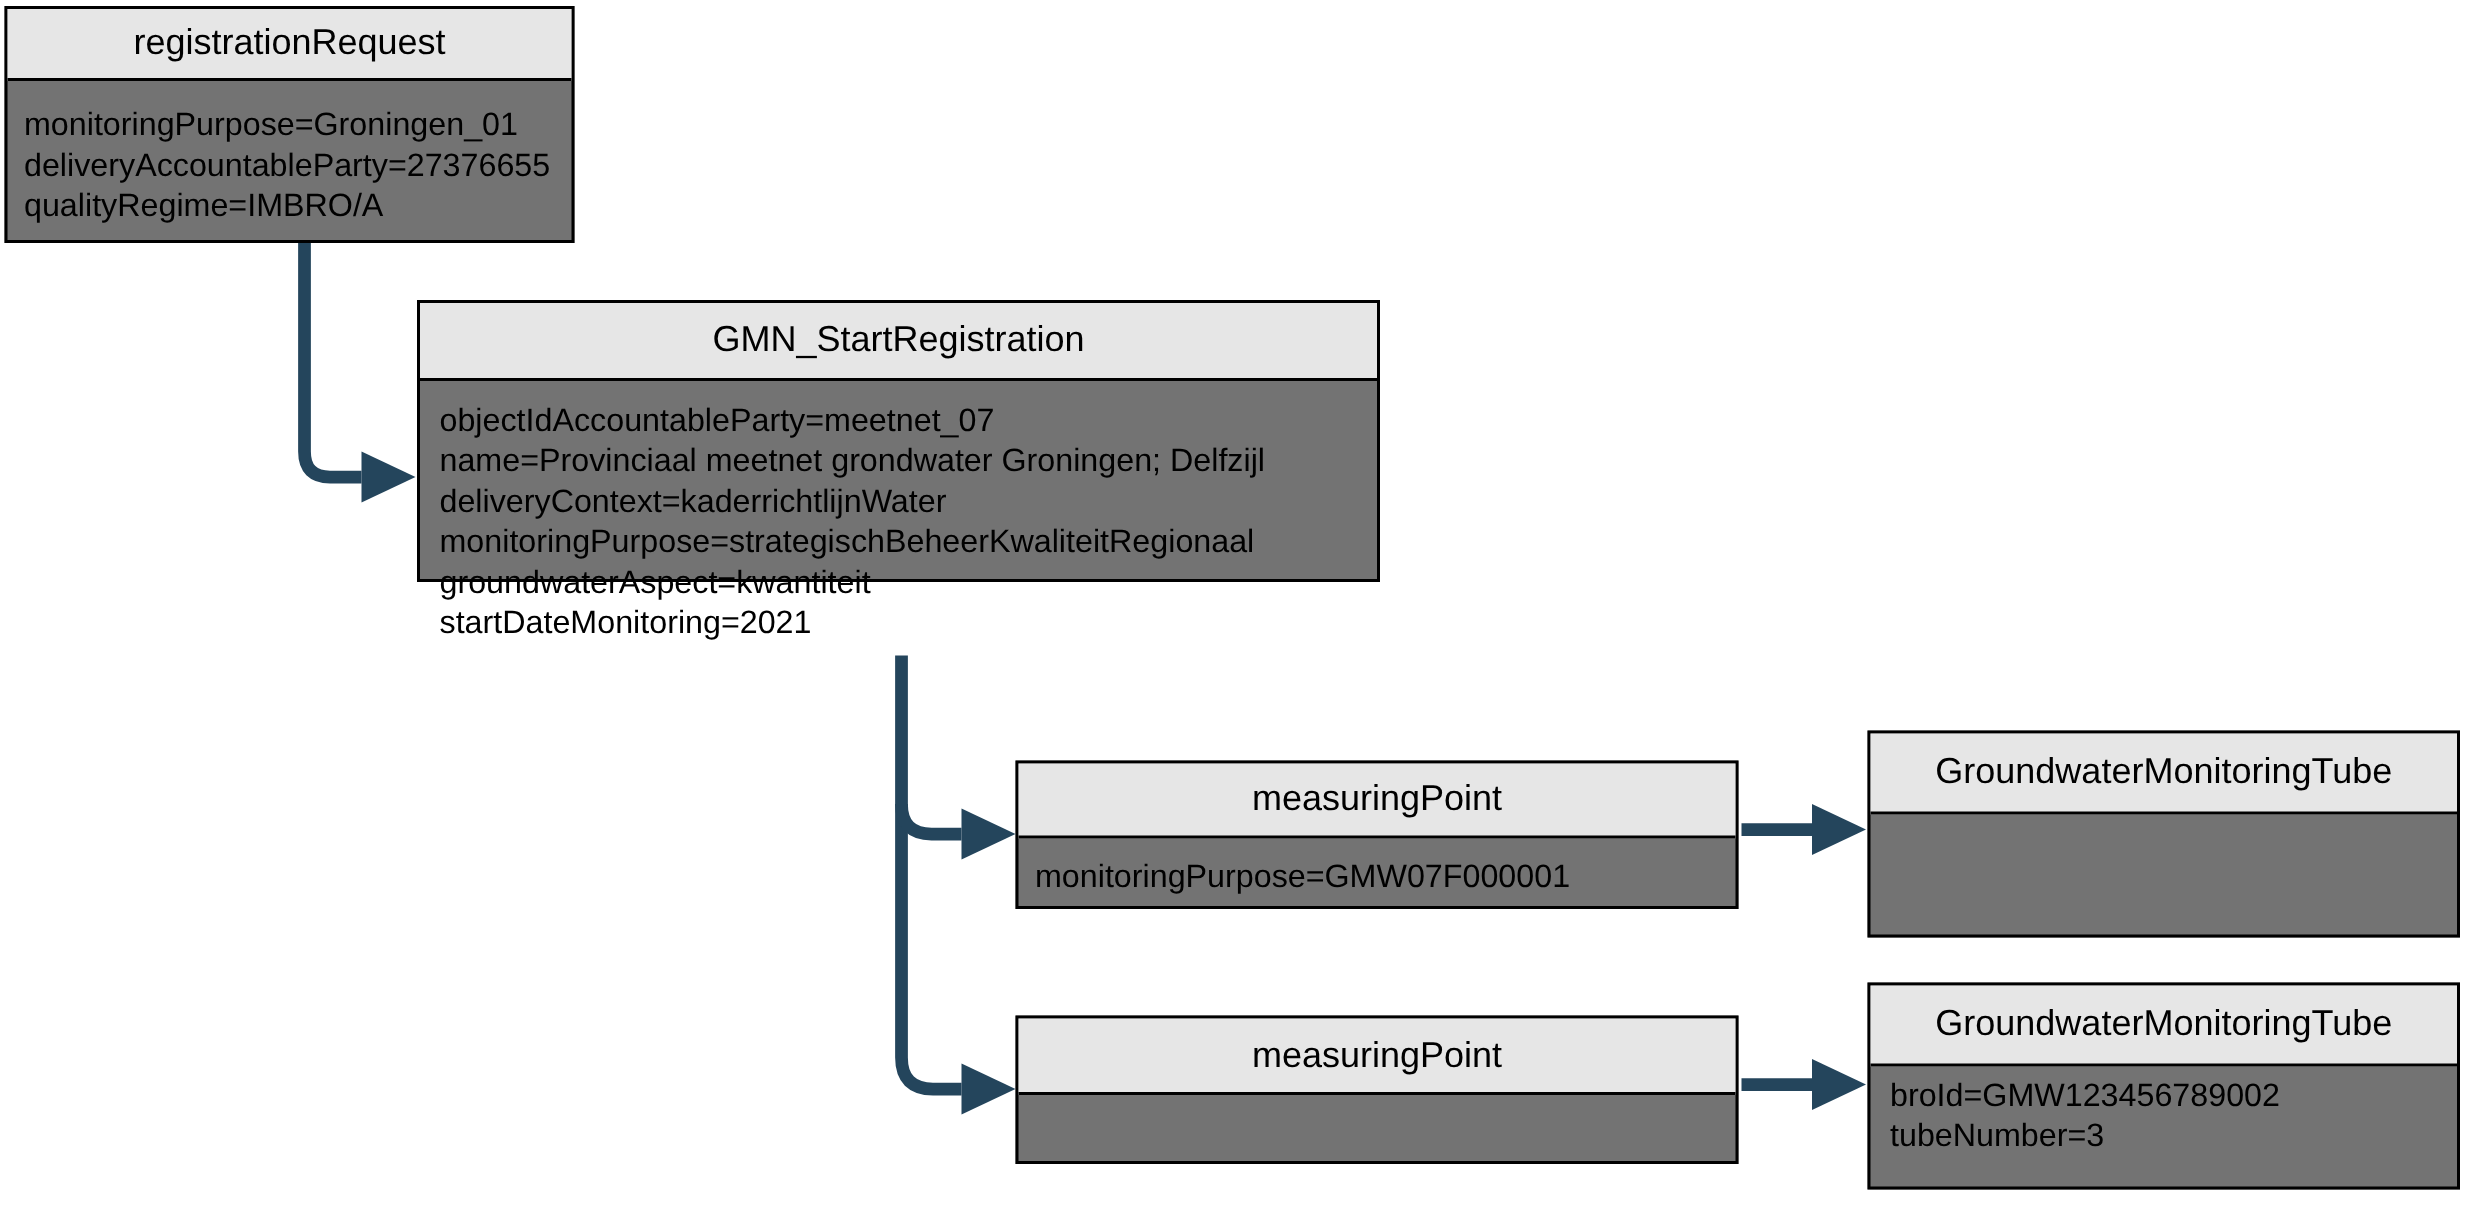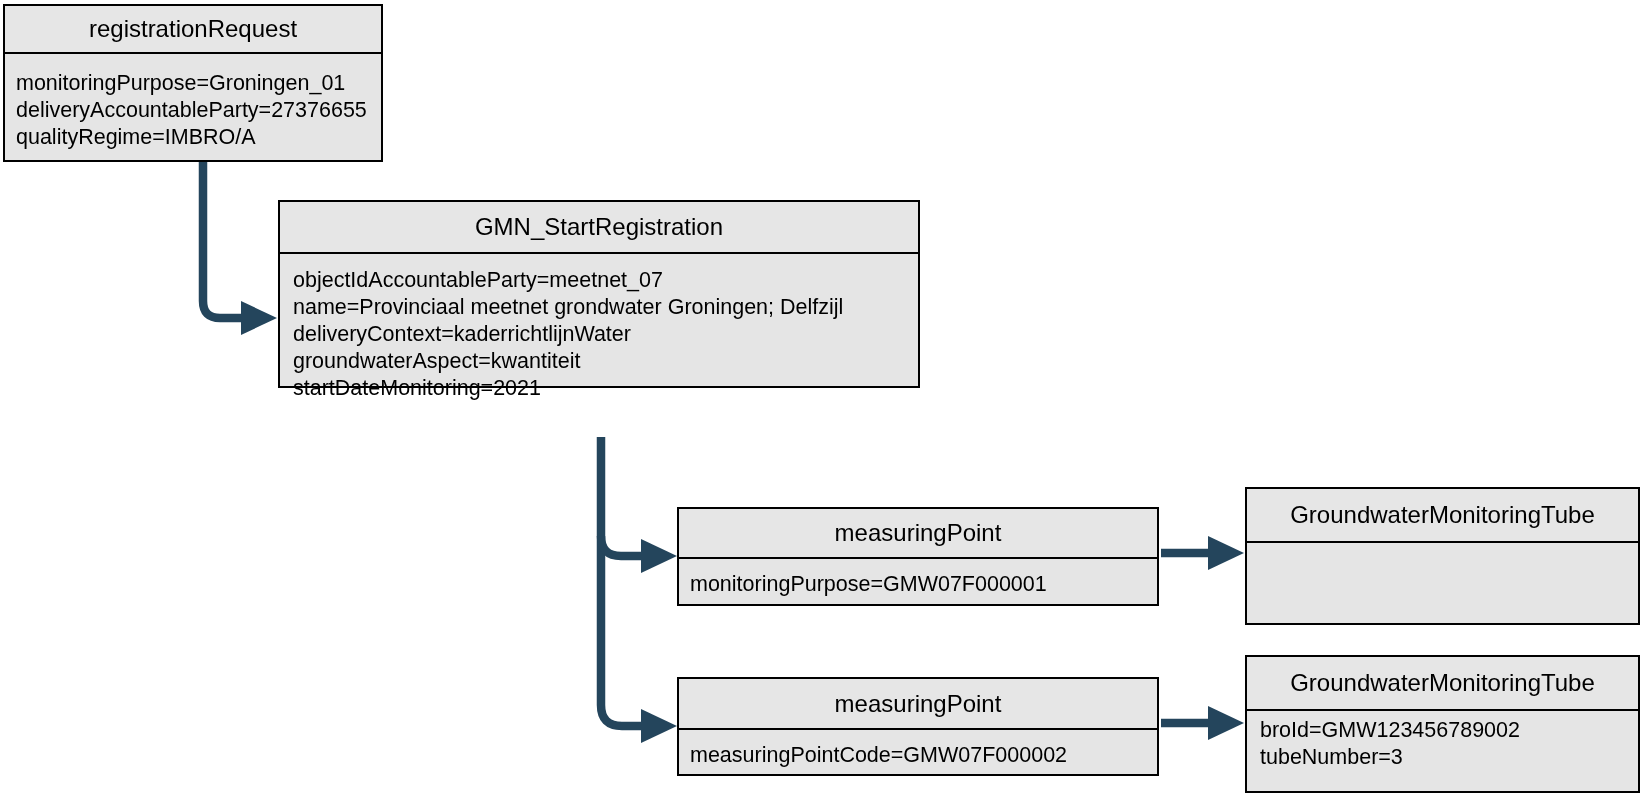--- a/index.html
+++ b/index.html
@@ -26,7 +26,7 @@
   .edges-layer polygon{fill:var(--arrow-color);stroke:none;}
   .node{
     position:absolute;
-    background:#e5e5e5;
+    background:#737373;
     border:2px solid var(--node-border);
   }
   .node-header{

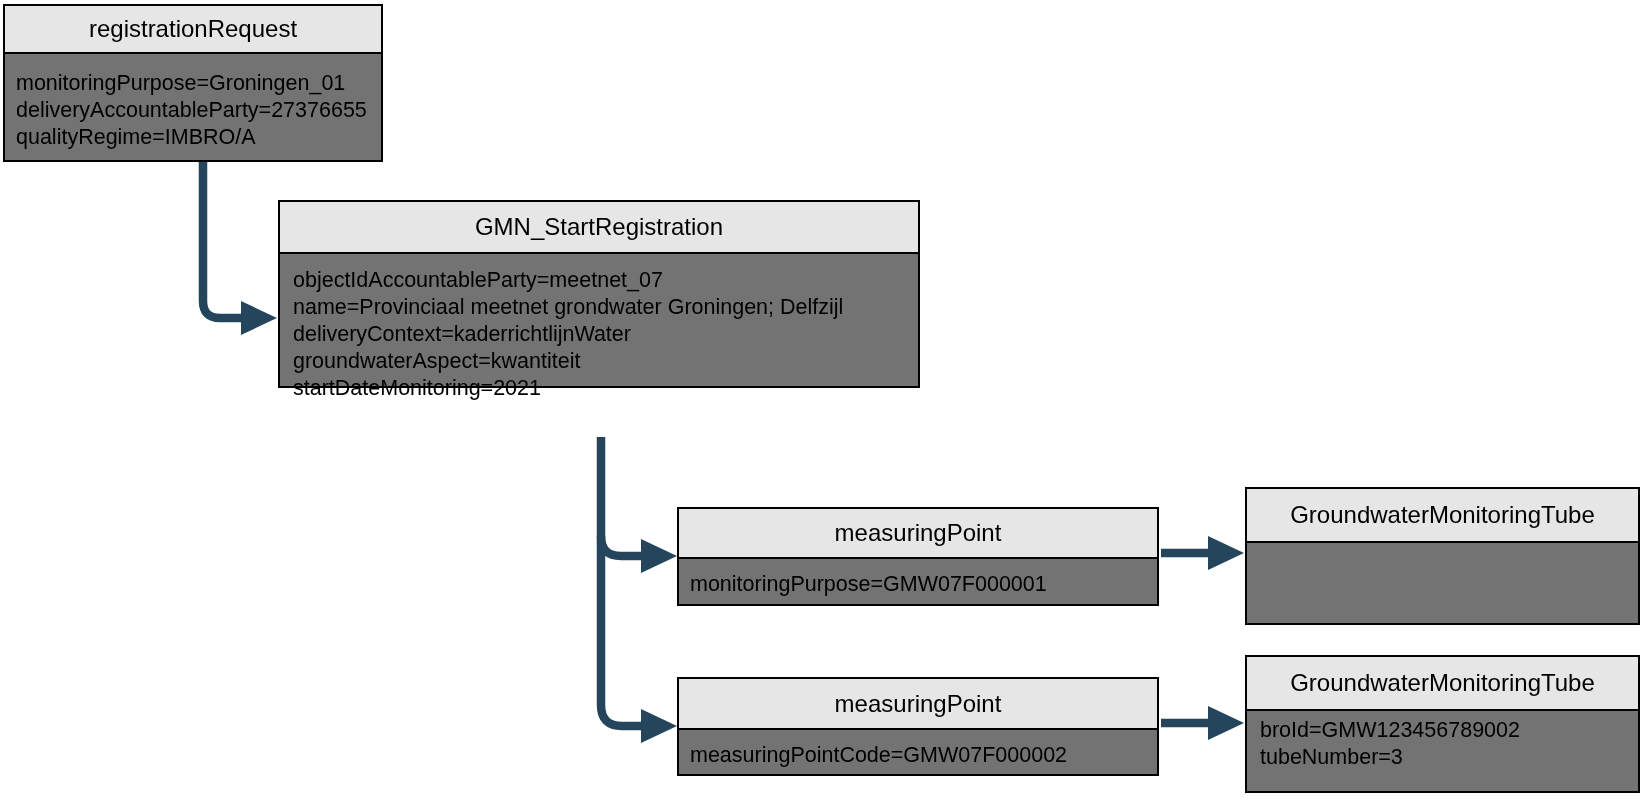--- a/index.html
+++ b/index.html
@@ -110,6 +110,7 @@
       <div class="attr-line">objectIdAccountableParty=meetnet_07</div>
       <div class="attr-line">name=Provinciaal meetnet grondwater Groningen; Delfzijl</div>
       <div class="attr-line">deliveryContext=kaderrichtlijnWater</div>
+      <div class="attr-line">monitoringPurpose=strategischBeheerKwaliteitRegionaal</div>
       <div class="attr-line">groundwaterAspect=kwantiteit</div>
       <div class="attr-line">startDateMonitoring=2021</div>
     </div>

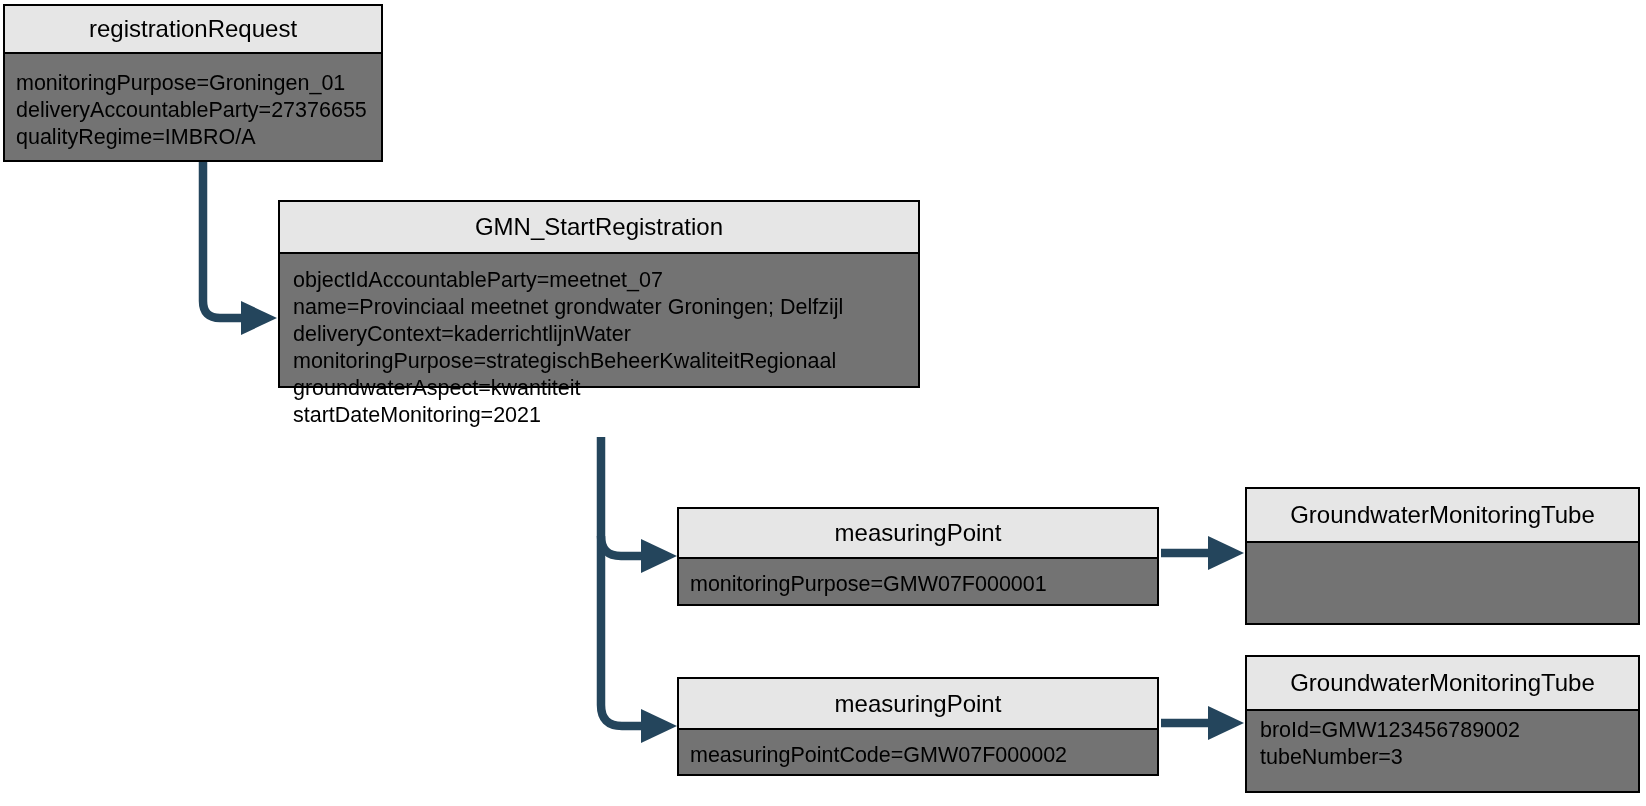--- a/index.html
+++ b/index.html
@@ -129,9 +129,6 @@
 
   <div class="node n-mp2">
     <div class="node-header">measuringPoint</div>
-    <div class="node-body">
-      <div class="attr-line">measuringPointCode=GMW07F000002</div>
-    </div>
   </div>
 
   <div class="node n-tube2">

